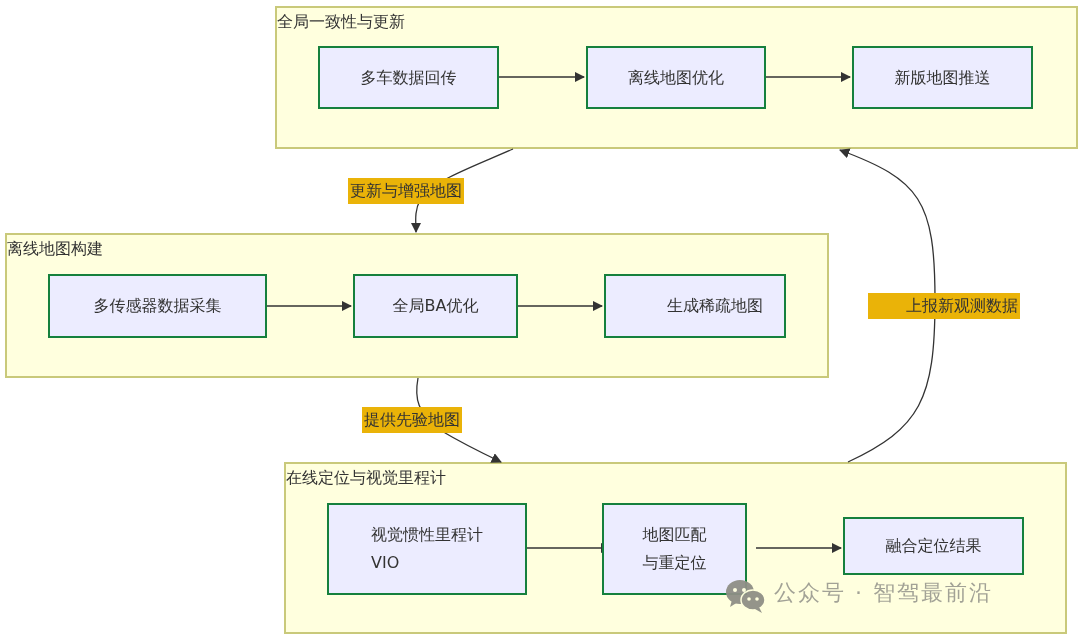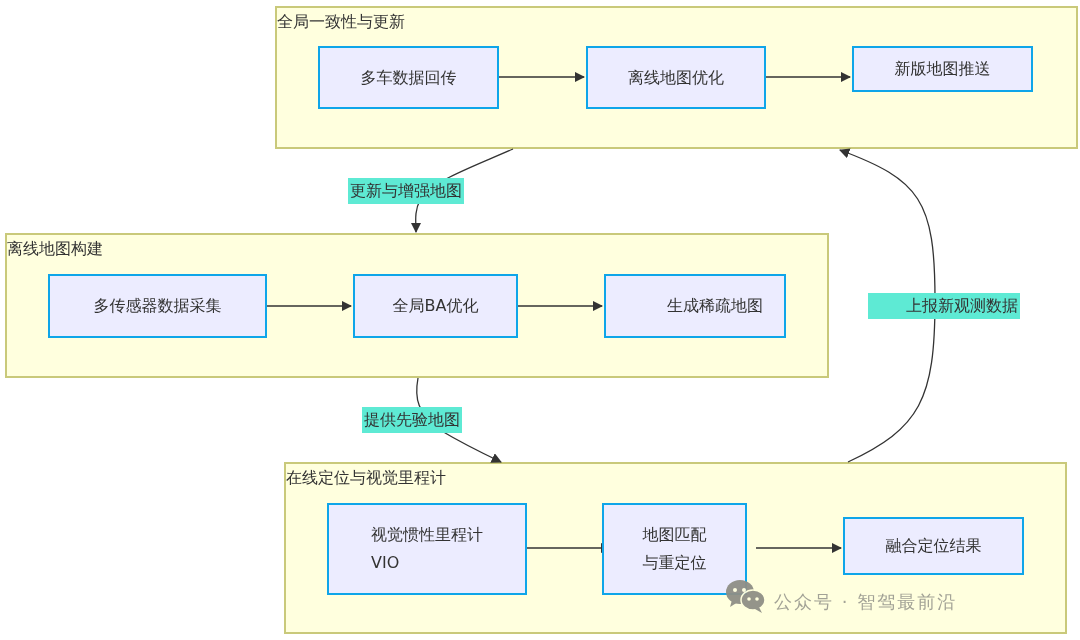--- a/index.html
+++ b/index.html
@@ -7,7 +7,7 @@
          font-family: "DejaVu Sans", "Liberation Sans", sans-serif; color: #333333; }
   .cluster { position: absolute; background: #ffffde; border: 2px solid #c9c97a; box-sizing: border-box; }
   .cluster-title { position: absolute; left: 0; right: 0; font-size: 16px; color: #333333; }
-  .node { position: absolute; background: #ececff; border: 2px solid #0ea5e9; box-sizing: border-box;
+  .node { position: absolute; background: #ececff; border: 2px solid #15803d; box-sizing: border-box;
           display: flex; align-items: center; justify-content: center; text-align: center;
           font-size: 16px; color: #333333; line-height: 28px; cursor: pointer; }
   .node .lines { display: flex; flex-direction: column; align-items: flex-start; }

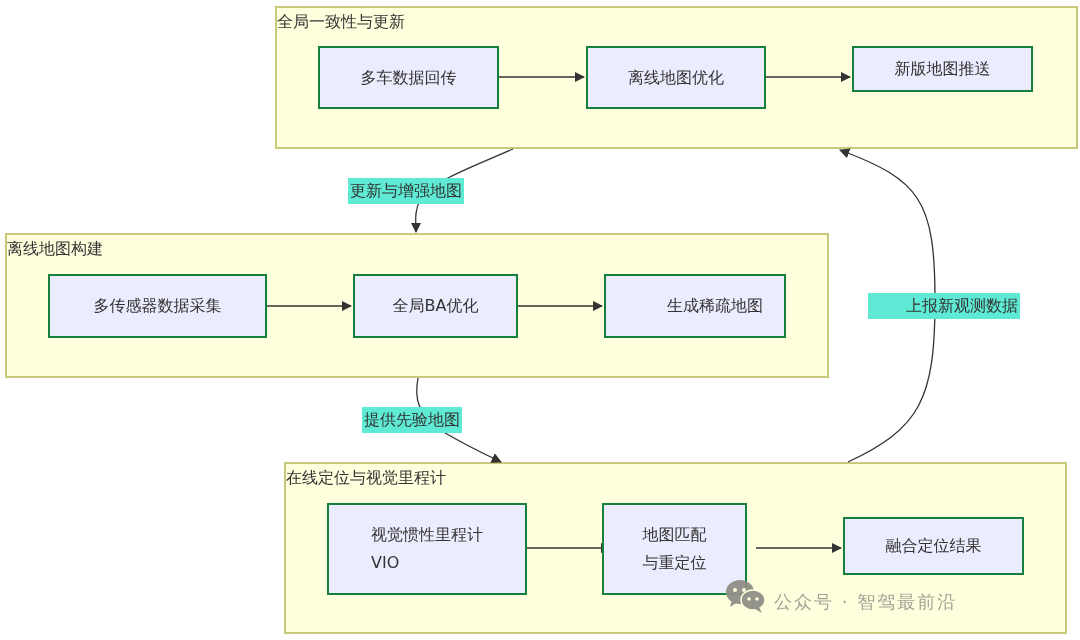--- a/index.html
+++ b/index.html
@@ -62,7 +62,7 @@
 <div class="node" style="left:586px; top:46px; width:180px; height:63px;justify-content:center;">
   <span>离线地图优化</span>
 </div>
-<div class="node" style="left:852px; top:46px; width:181px; height:46px;">
+<div class="node" style="left:852px; top:46px; width:181px; height:63px;">
   <span>新版地图推送</span>
 </div>
 

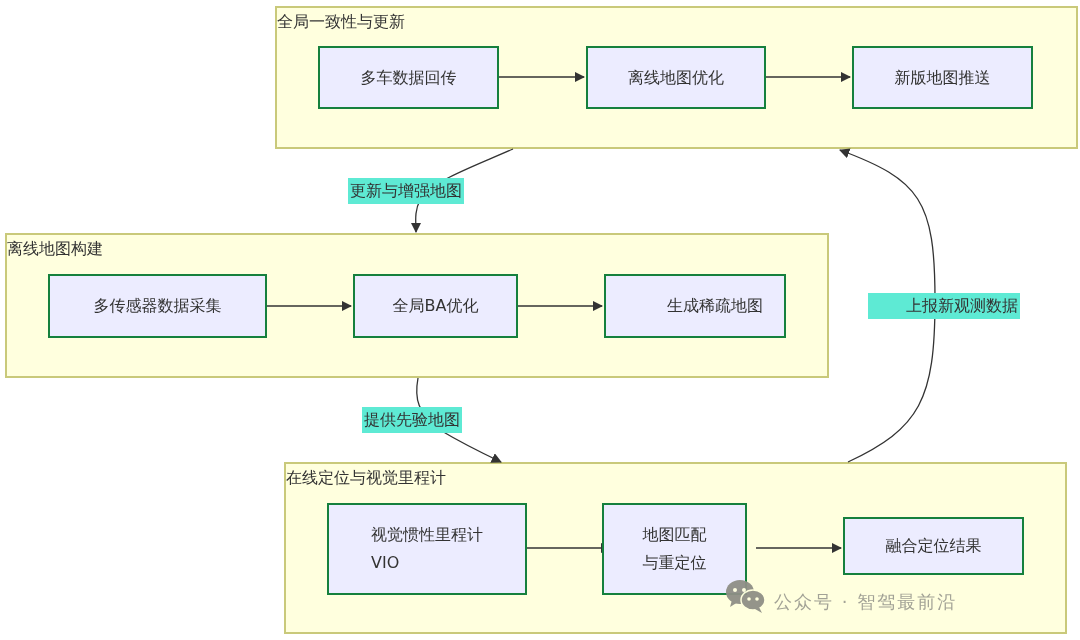--- a/index.html
+++ b/index.html
@@ -11,7 +11,7 @@
           display: flex; align-items: center; justify-content: center; text-align: center;
           font-size: 16px; color: #333333; line-height: 28px; cursor: pointer; }
   .node .lines { display: flex; flex-direction: column; align-items: flex-start; }
-  .edge-label { position: absolute; background: #5eead4; font-size: 16px; color: #333333;
+  .edge-label { position: absolute; background: #eab308; font-size: 16px; color: #333333;
                 padding: 1px 2px; line-height: 24px; white-space: nowrap; }
   svg.edges { position: absolute; left: 0; top: 0; width: 1080px; height: 640px; pointer-events: none; }
   .watermark { position: absolute; left: 724px; top: 578px; display: flex; align-items: flex-end;

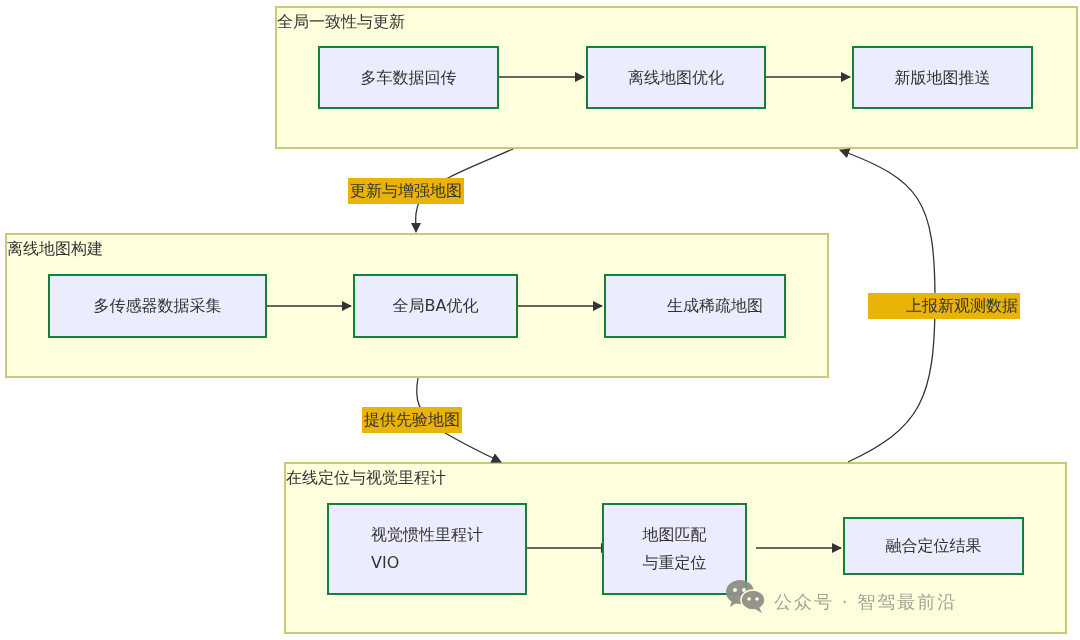--- a/index.html
+++ b/index.html
@@ -14,8 +14,8 @@
   .edge-label { position: absolute; background: #eab308; font-size: 16px; color: #333333;
                 padding: 1px 2px; line-height: 24px; white-space: nowrap; }
   svg.edges { position: absolute; left: 0; top: 0; width: 1080px; height: 640px; pointer-events: none; }
-  .watermark { position: absolute; left: 724px; top: 578px; display: flex; align-items: flex-end;
-               color: #9e9e93; font-size: 18px; letter-spacing: 2px; opacity: 0.95; }
+  .watermark { position: absolute; left: 724px; top: 578px; display: flex; align-items: flex-start;
+               color: #9e9e93; font-size: 22px; letter-spacing: 2px; opacity: 0.95; }
   .wm-icon { width: 44px; height: 36px; position: relative; margin-right: 6px; }
 </style>
 </head>

